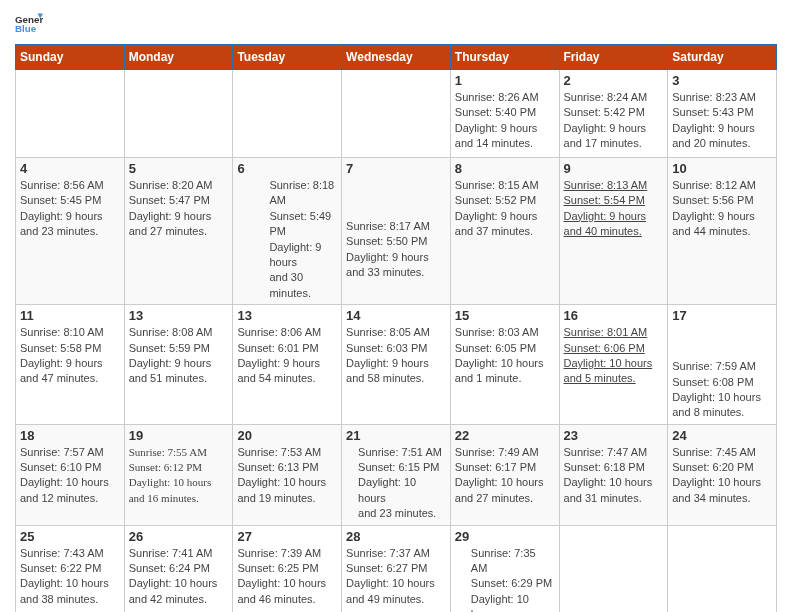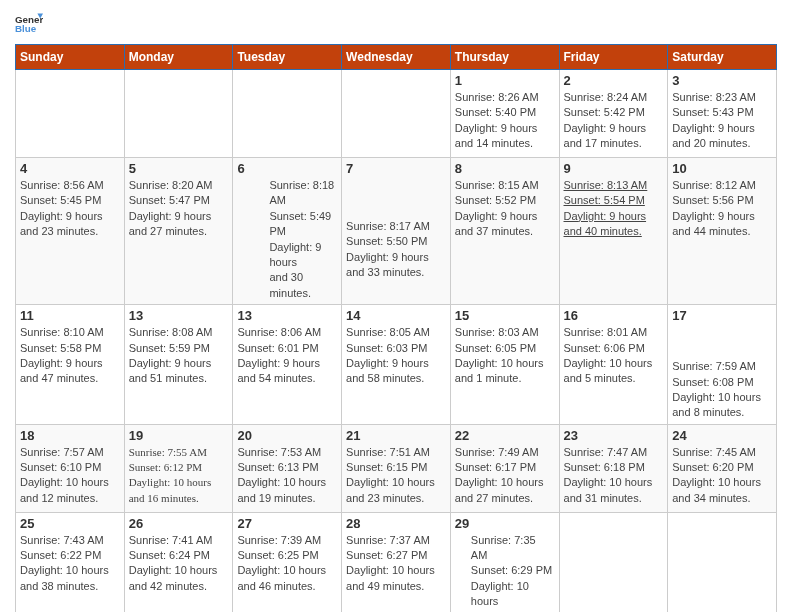--- a/index.html
+++ b/index.html
@@ -236,7 +236,7 @@
           </td>
           <td>
             <span class="day-num">16</span>
-            <div class="day-info" style="white-space: pre-line;">Sunrise: 8:01 AM
+            <div class="day-info" style="white-space: pre-line; text-decoration: underline;">Sunrise: 8:01 AM
 Sunset: 6:06 PM
 Daylight: 10 hours
 and 5 minutes.</div>

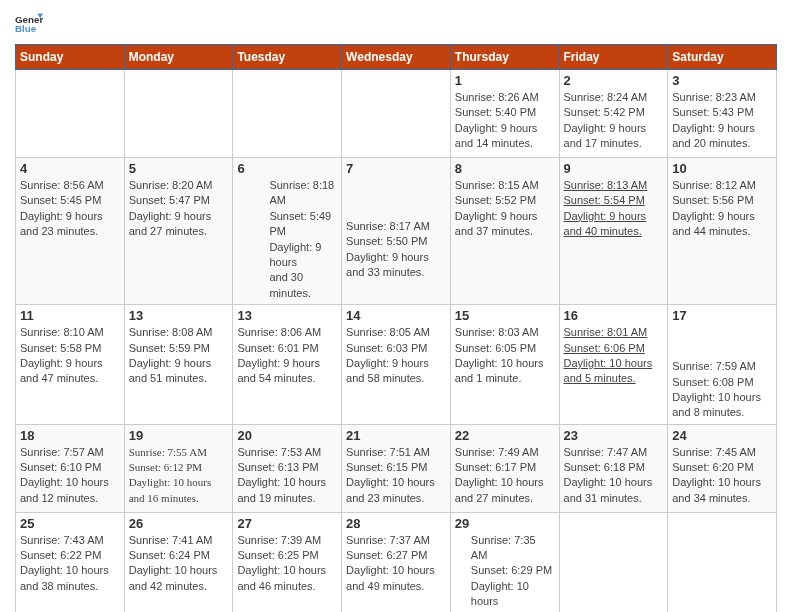--- a/index.html
+++ b/index.html
@@ -273,7 +273,7 @@
           </td>
           <td>
             <span class="day-num">21</span>
-            <div class="day-info" style="white-space: pre-line;">Sunrise: 7:51 AM
+            <div class="day-info" style="white-space: pre-line; margin-left: 12px;">Sunrise: 7:51 AM
 Sunset: 6:15 PM
 Daylight: 10 hours
 and 23 minutes.</div>

